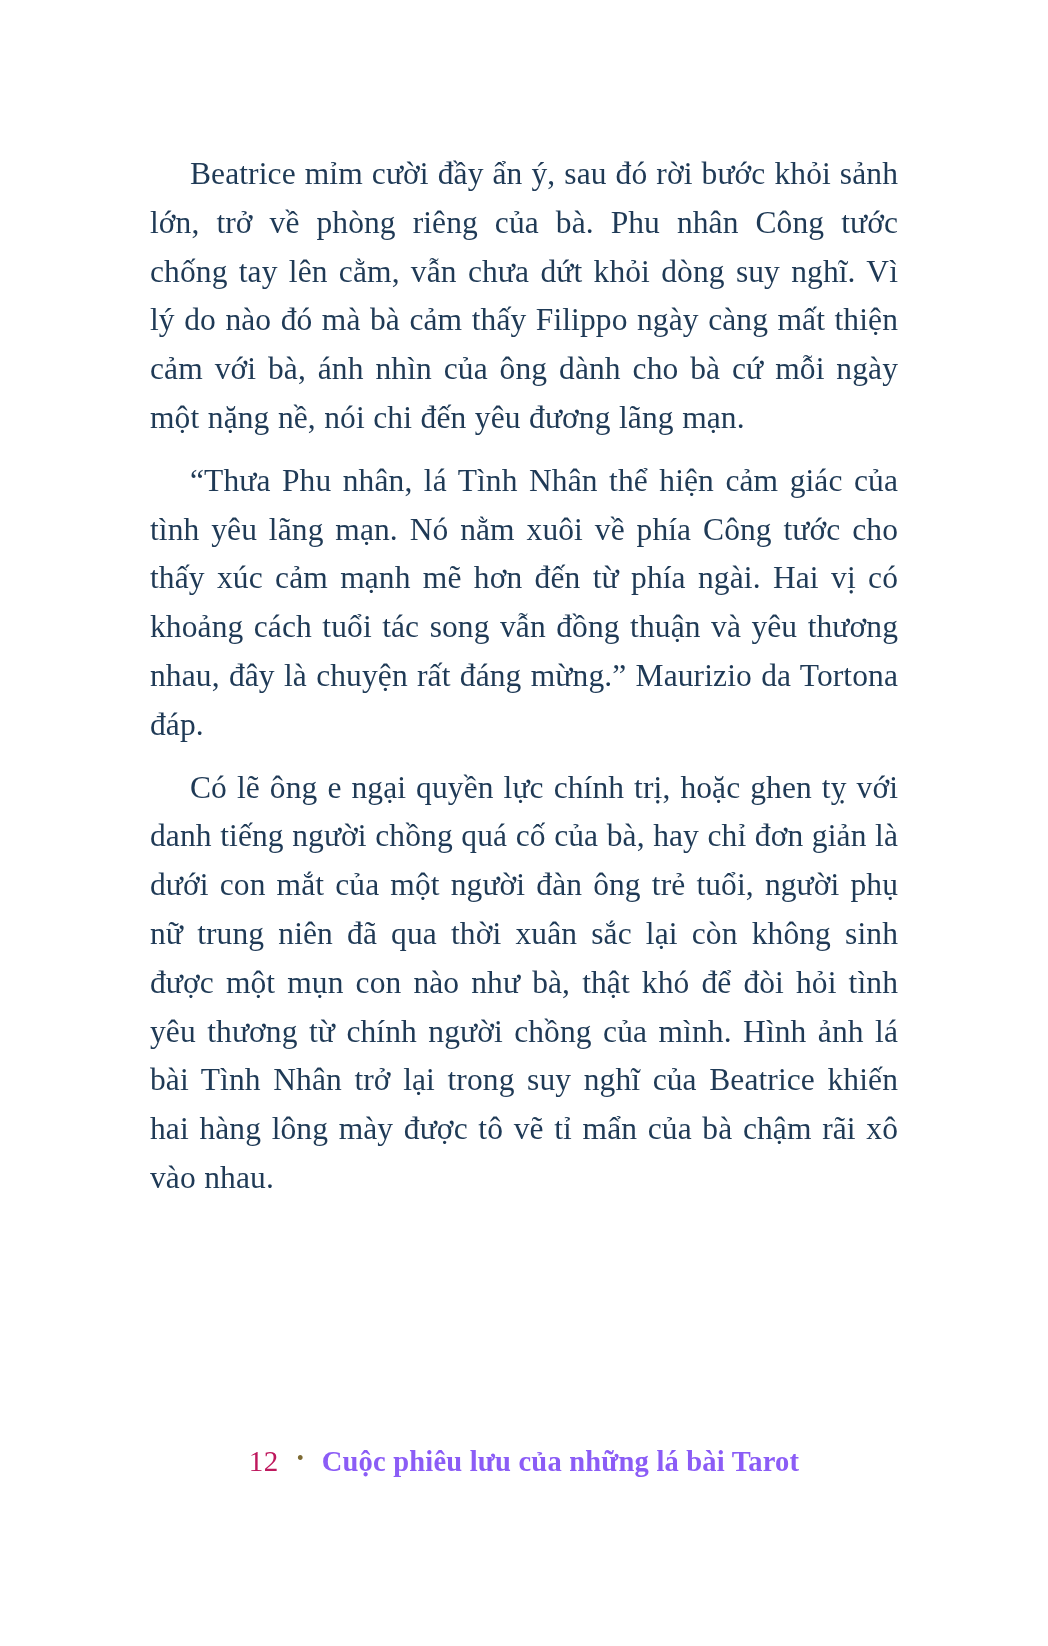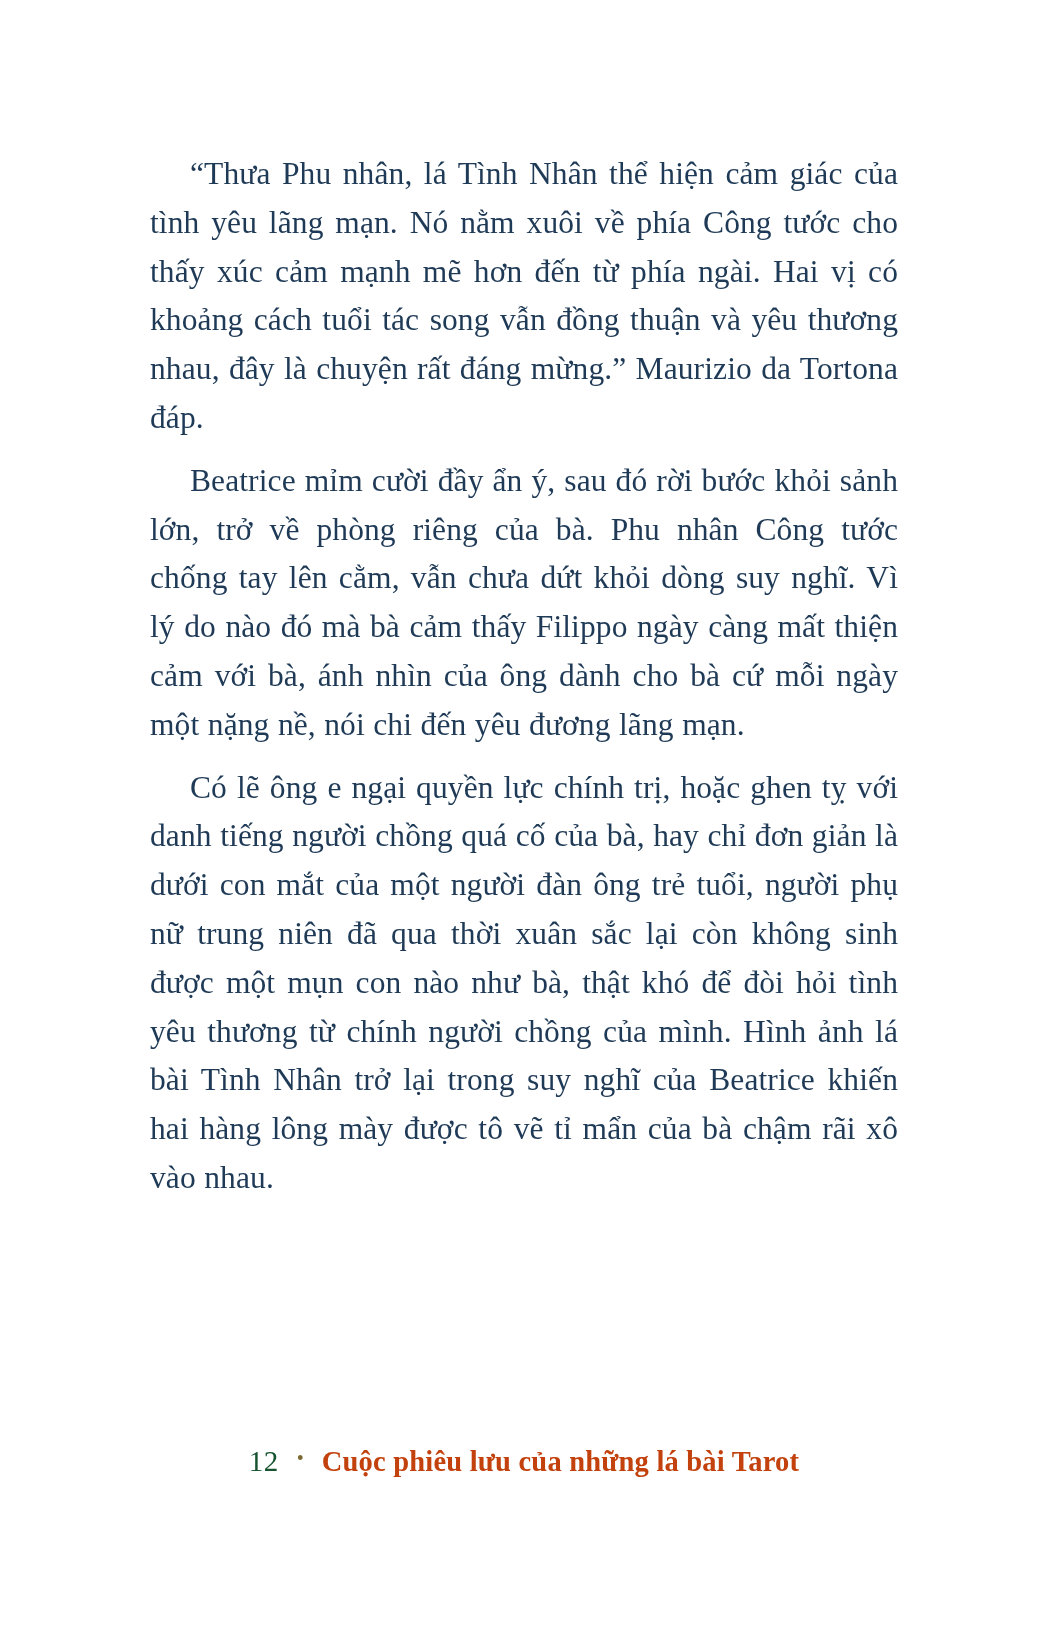--- a/index.html
+++ b/index.html
@@ -77,8 +77,8 @@
 <div class="page">
 
   <div class="body-text">
+    <p class="para">Beatrice mỉm cười đầy ẩn ý, sau đó rời bước khỏi sảnh lớn, trở về phòng riêng của bà. Phu nhân Công tước chống tay lên cằm, vẫn chưa dứt khỏi dòng suy nghĩ. Vì lý do nào đó mà bà cảm thấy Filippo ngày càng mất thiện cảm với bà, ánh nhìn của ông dành cho bà cứ mỗi ngày một nặng nề, nói chi đến yêu đương lãng mạn.</p>
     <p class="para">“Thưa Phu nhân, lá Tình Nhân thể hiện cảm giác của tình yêu lãng mạn. Nó nằm xuôi về phía Công tước cho thấy xúc cảm mạnh mẽ hơn đến từ phía ngài. Hai vị có khoảng cách tuổi tác song vẫn đồng thuận và yêu thương nhau, đây là chuyện rất đáng mừng.” Maurizio da Tortona đáp.</p>
-    <p class="para">Beatrice mỉm cười đầy ẩn ý, sau đó rời bước khỏi sảnh lớn, trở về phòng riêng của bà. Phu nhân Công tước chống tay lên cằm, vẫn chưa dứt khỏi dòng suy nghĩ. Vì lý do nào đó mà bà cảm thấy Filippo ngày càng mất thiện cảm với bà, ánh nhìn của ông dành cho bà cứ mỗi ngày một nặng nề, nói chi đến yêu đương lãng mạn.</p>
     <p class="para">Có lẽ ông e ngại quyền lực chính trị, hoặc ghen tỵ với danh tiếng người chồng quá cố của bà, hay chỉ đơn giản là dưới con mắt của một người đàn ông trẻ tuổi, người phụ nữ trung niên đã qua thời xuân sắc lại còn không sinh được một mụn con nào như bà, thật khó để đòi hỏi tình yêu thương từ chính người chồng của mình. Hình ảnh lá bài Tình Nhân trở lại trong suy nghĩ của Beatrice khiến hai hàng lông mày được tô vẽ tỉ mẩn của bà chậm rãi xô vào nhau.</p>
   </div>
 

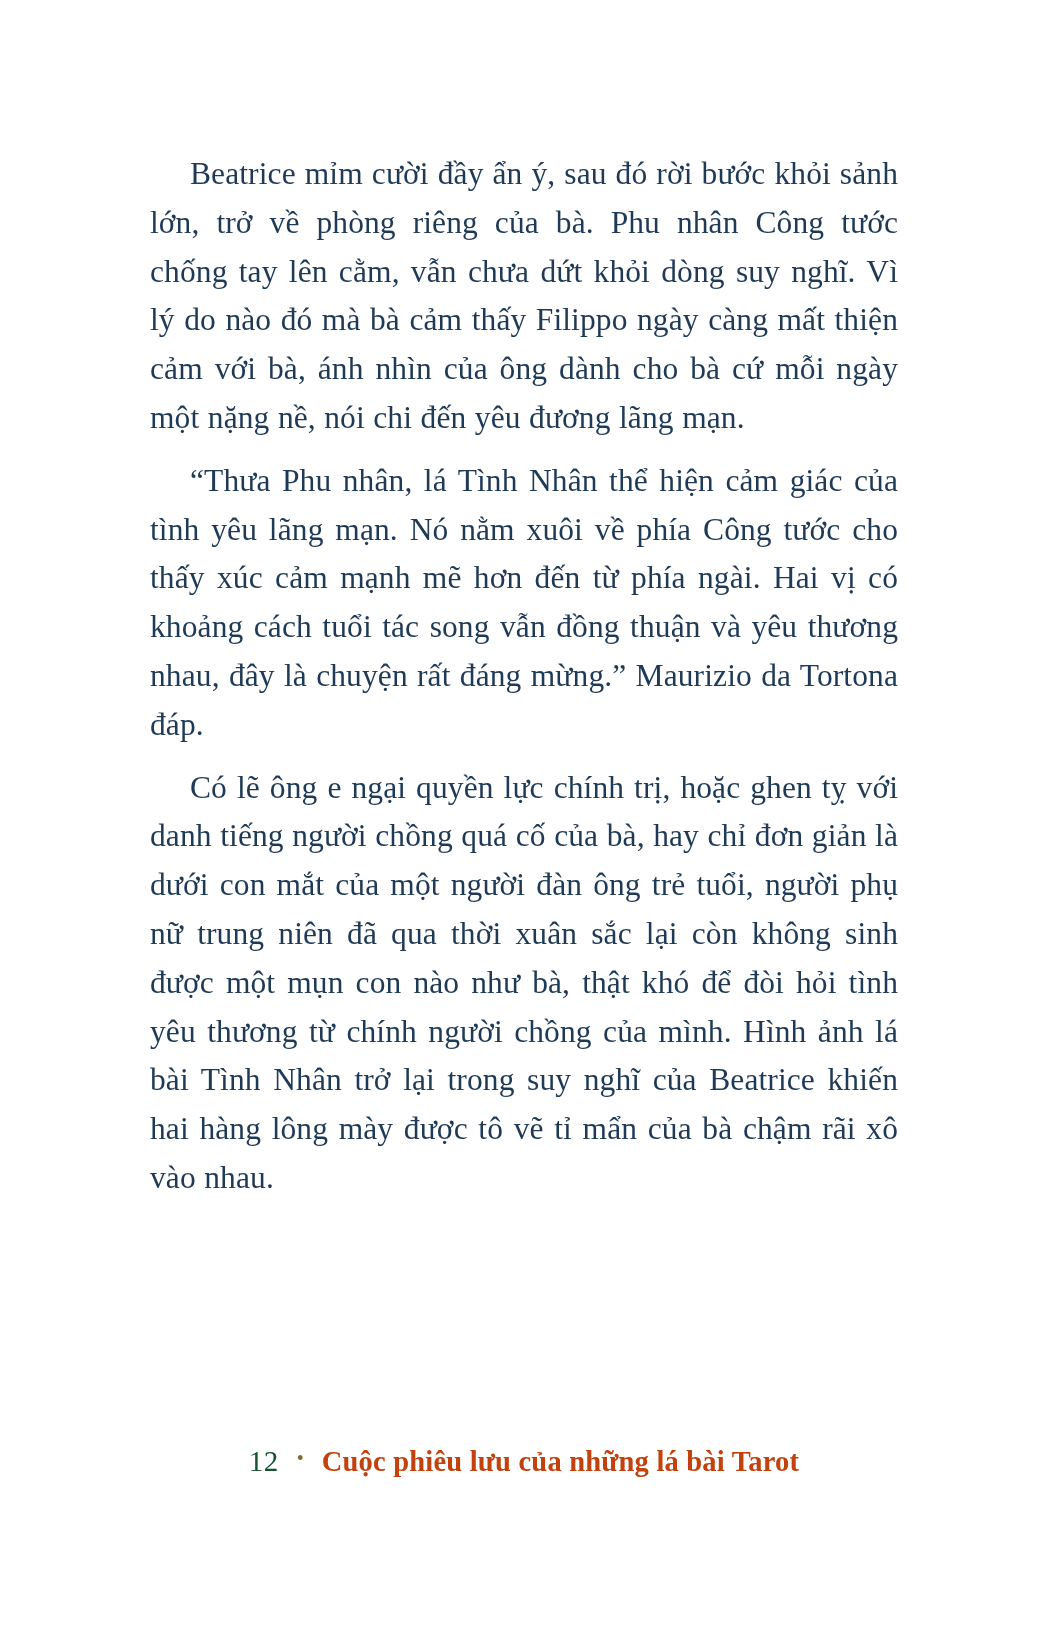--- a/index.html
+++ b/index.html
@@ -53,7 +53,7 @@
   .footer .page-number {
     font-size: 29px;
     font-family: "Liberation Serif", serif;
-    color: #14532d;
+    color: #be185d;
     letter-spacing: 0.5px;
   }
   .footer .dot {

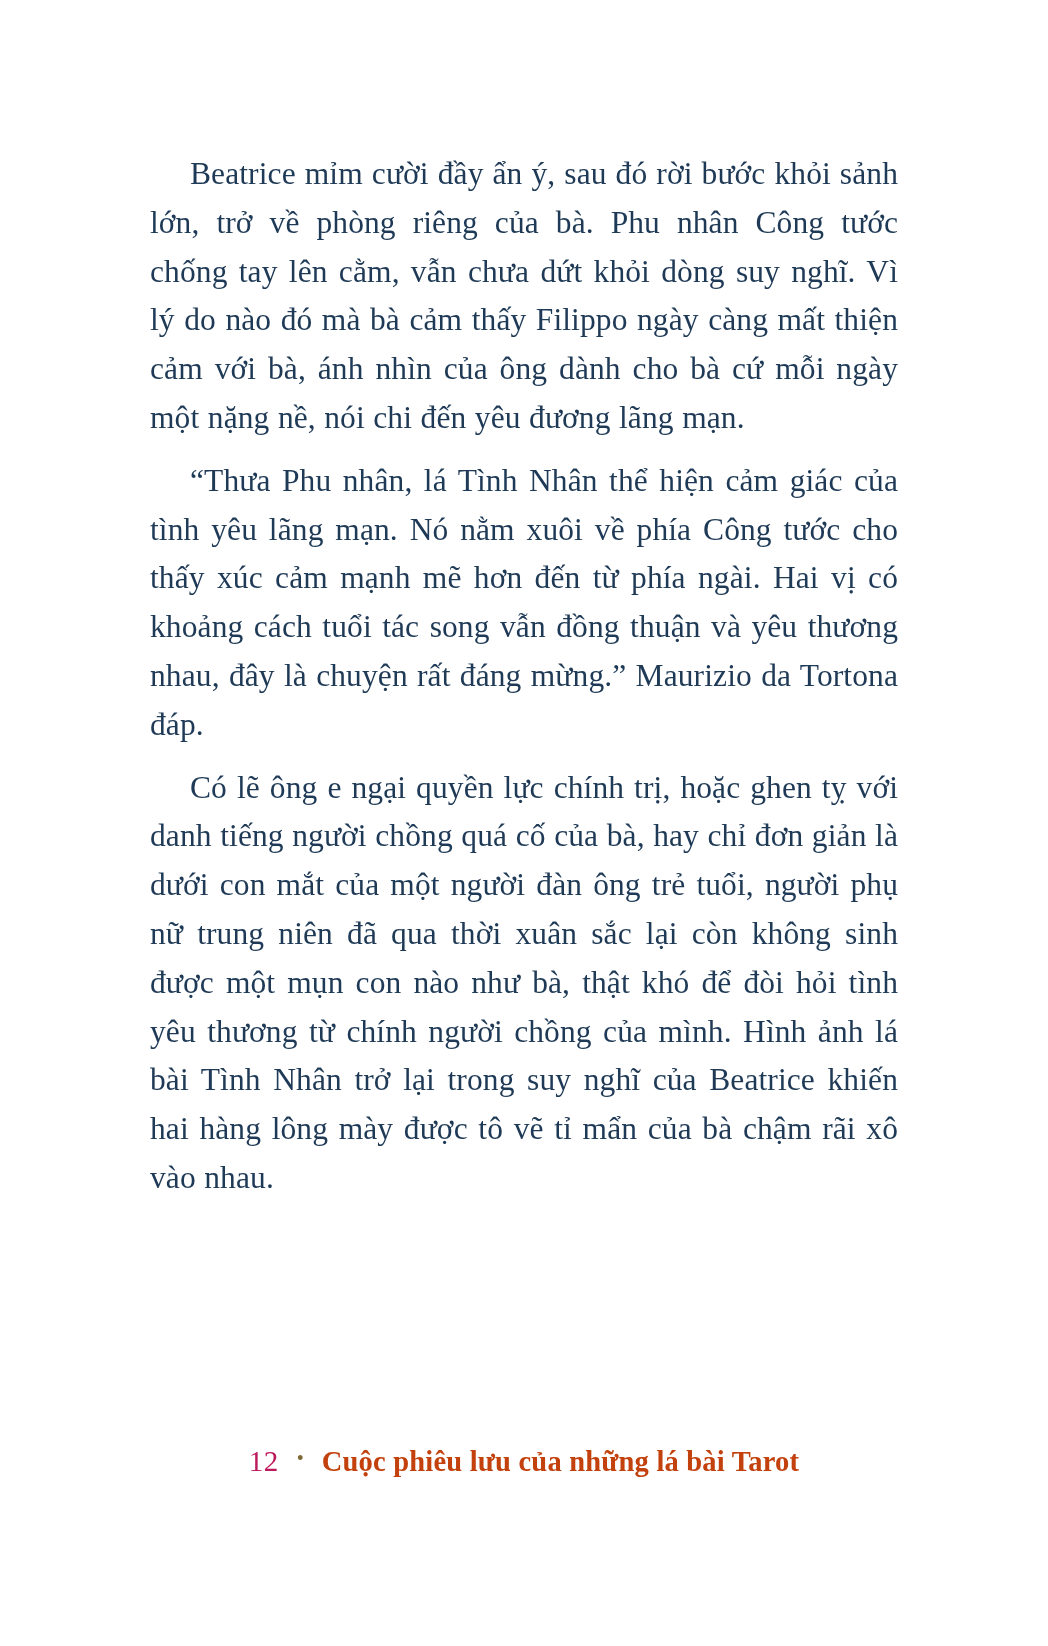--- a/index.html
+++ b/index.html
@@ -66,7 +66,7 @@
   .footer .book-title {
     font-size: 28.5px;
     font-weight: bold;
-    color: #c2410c;
+    color: #8b5cf6;
     font-family: "Liberation Serif", serif;
     letter-spacing: 0.2px;
   }

